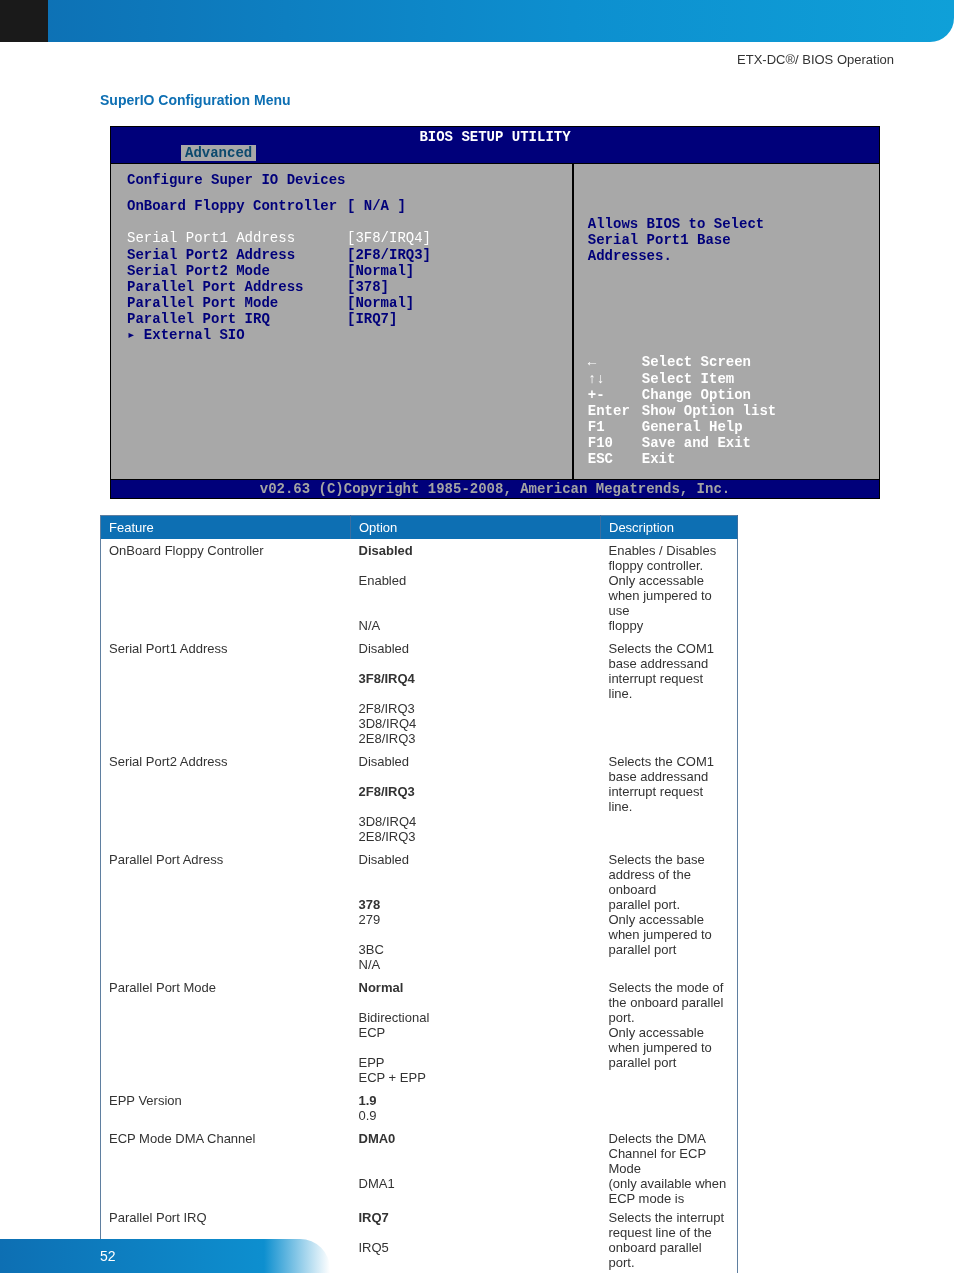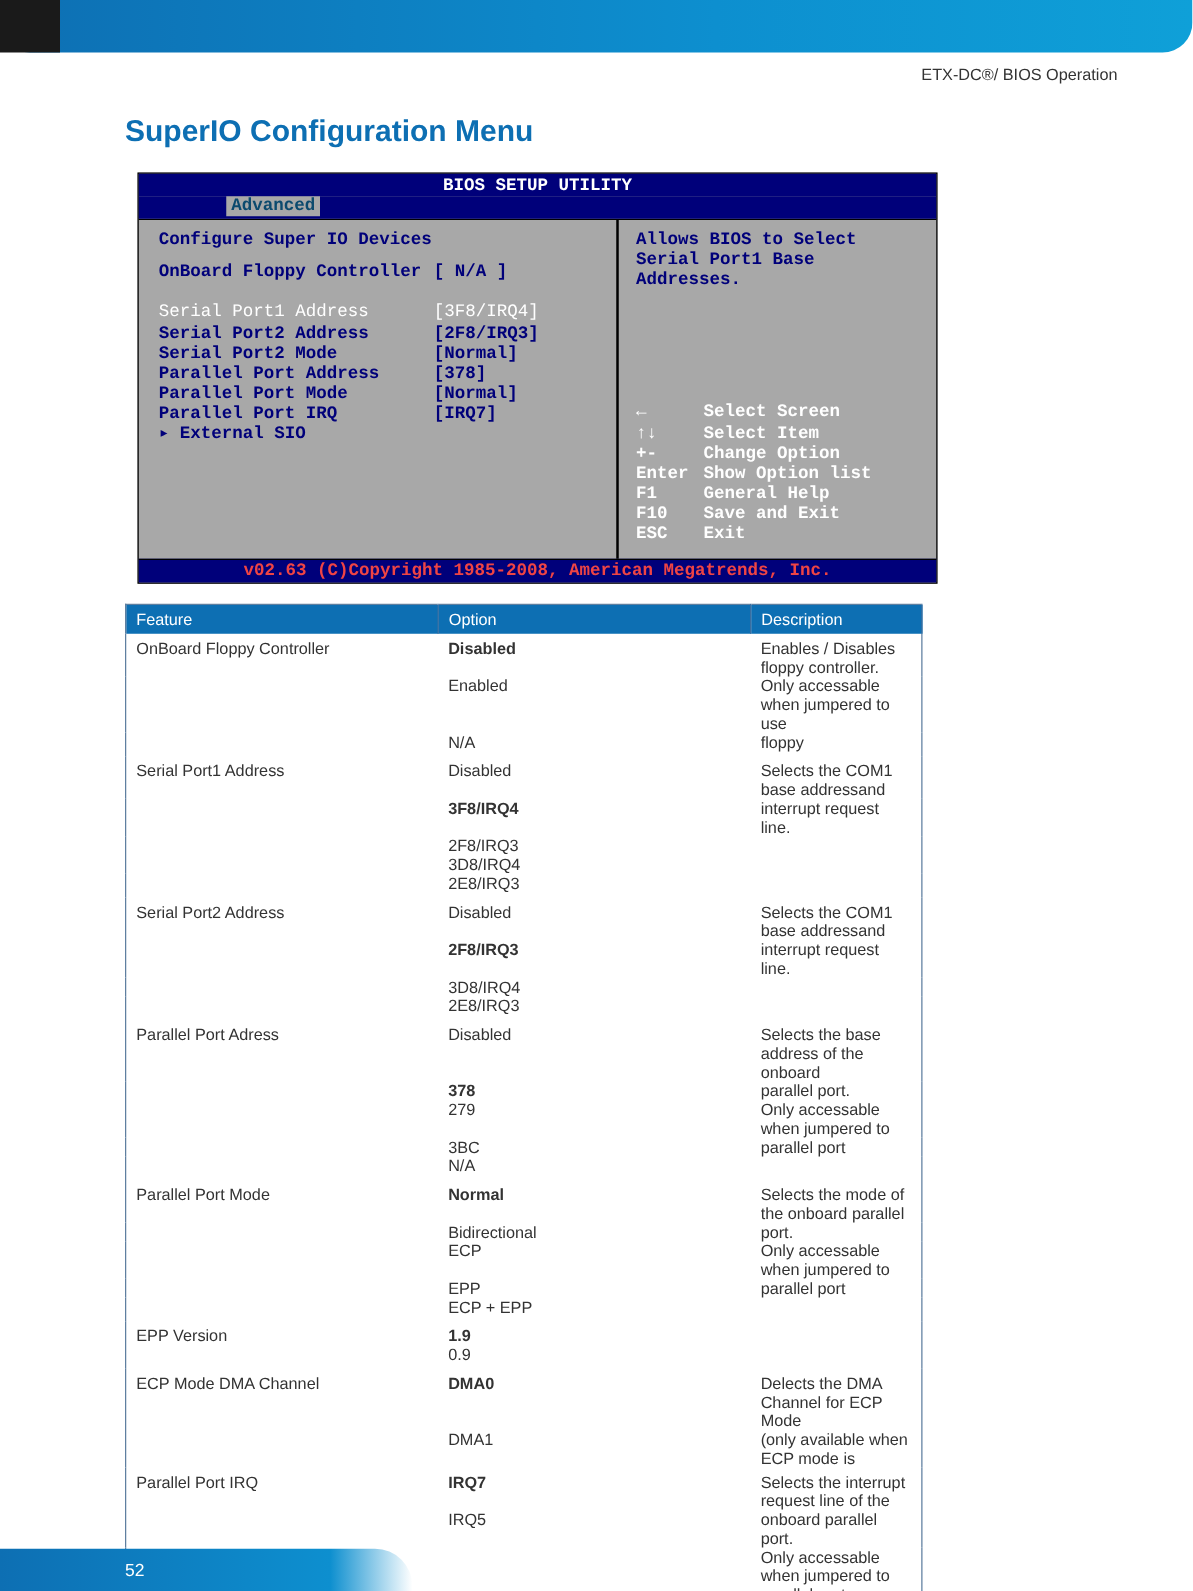--- a/index.html
+++ b/index.html
@@ -33,7 +33,7 @@
   }
   h2.section-title {
     color: #0d6fb3;
-    font-size: 24px;
+    font-size: 14px;
     font-weight: 600;
     margin-bottom: 18px;
     font-family: "Segoe UI Semibold","Segoe UI",Tahoma,sans-serif;

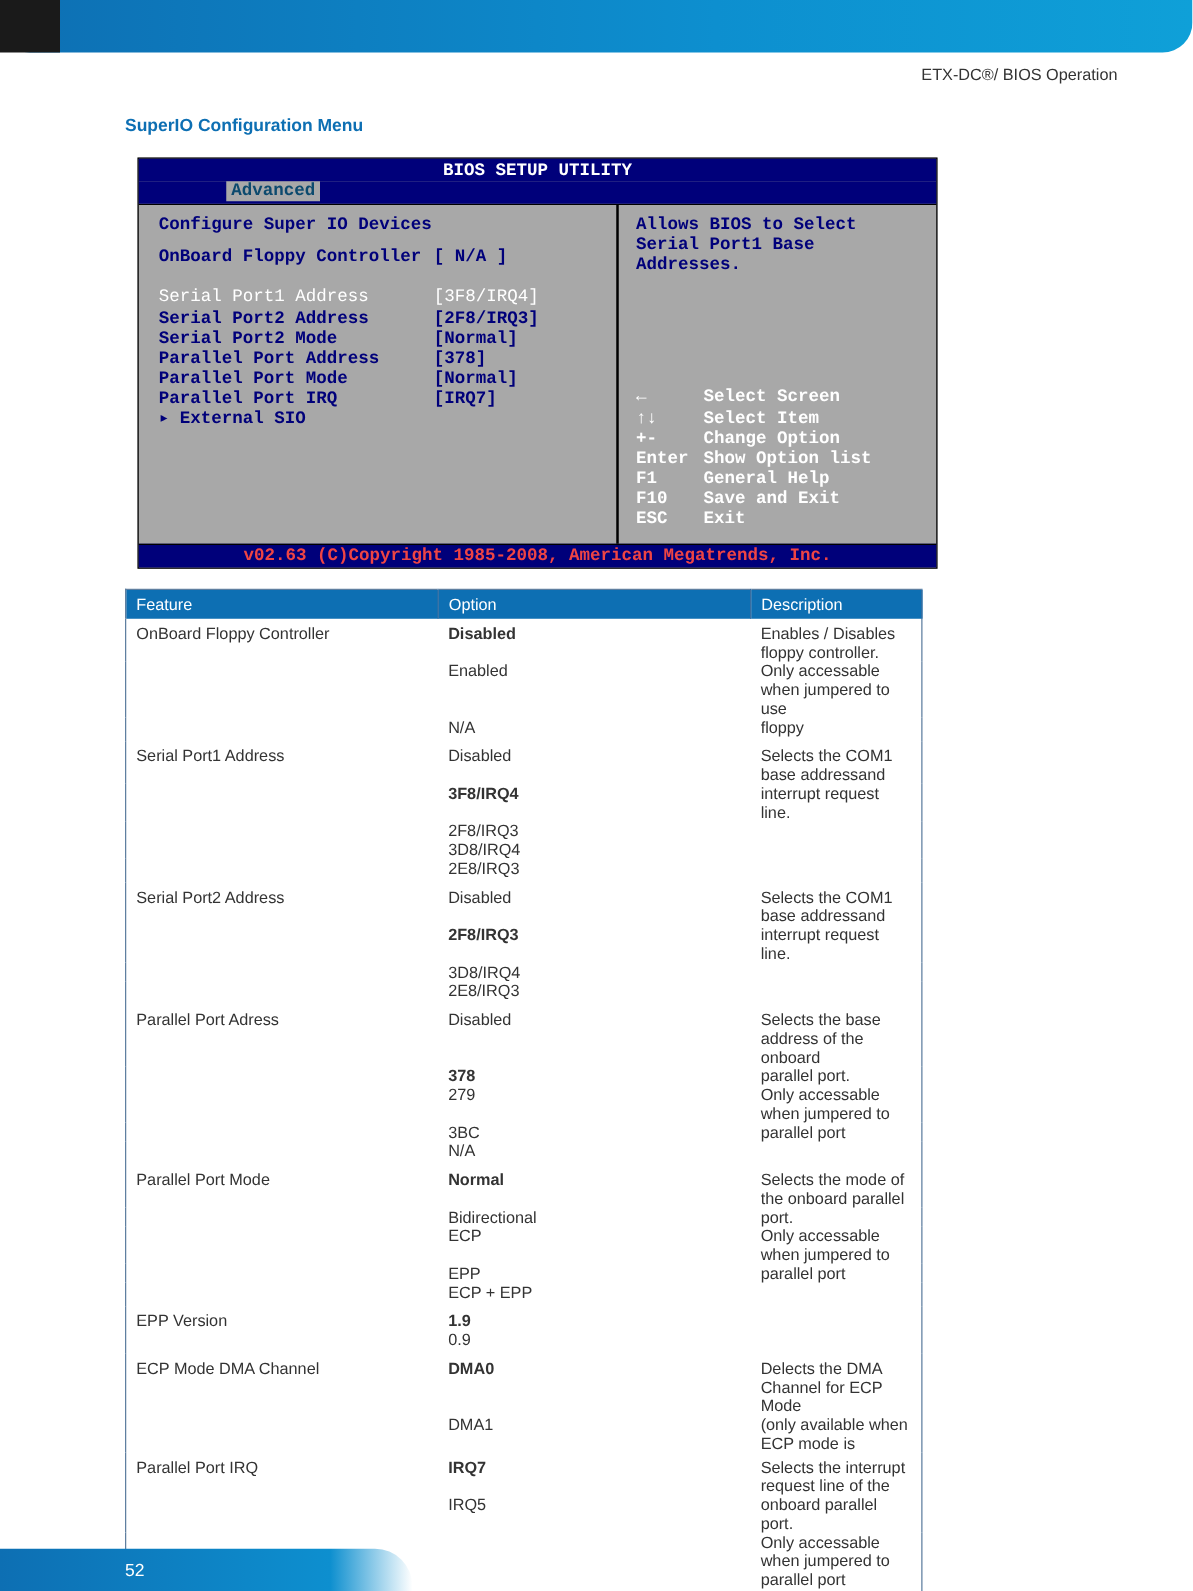--- a/index.html
+++ b/index.html
@@ -40,7 +40,7 @@
   }
   
   .bios {
-    width: 640px;
+    width: 770px;
     background: #a8a8a8;
     font-family: "Courier New", monospace;
     font-size: 14px;

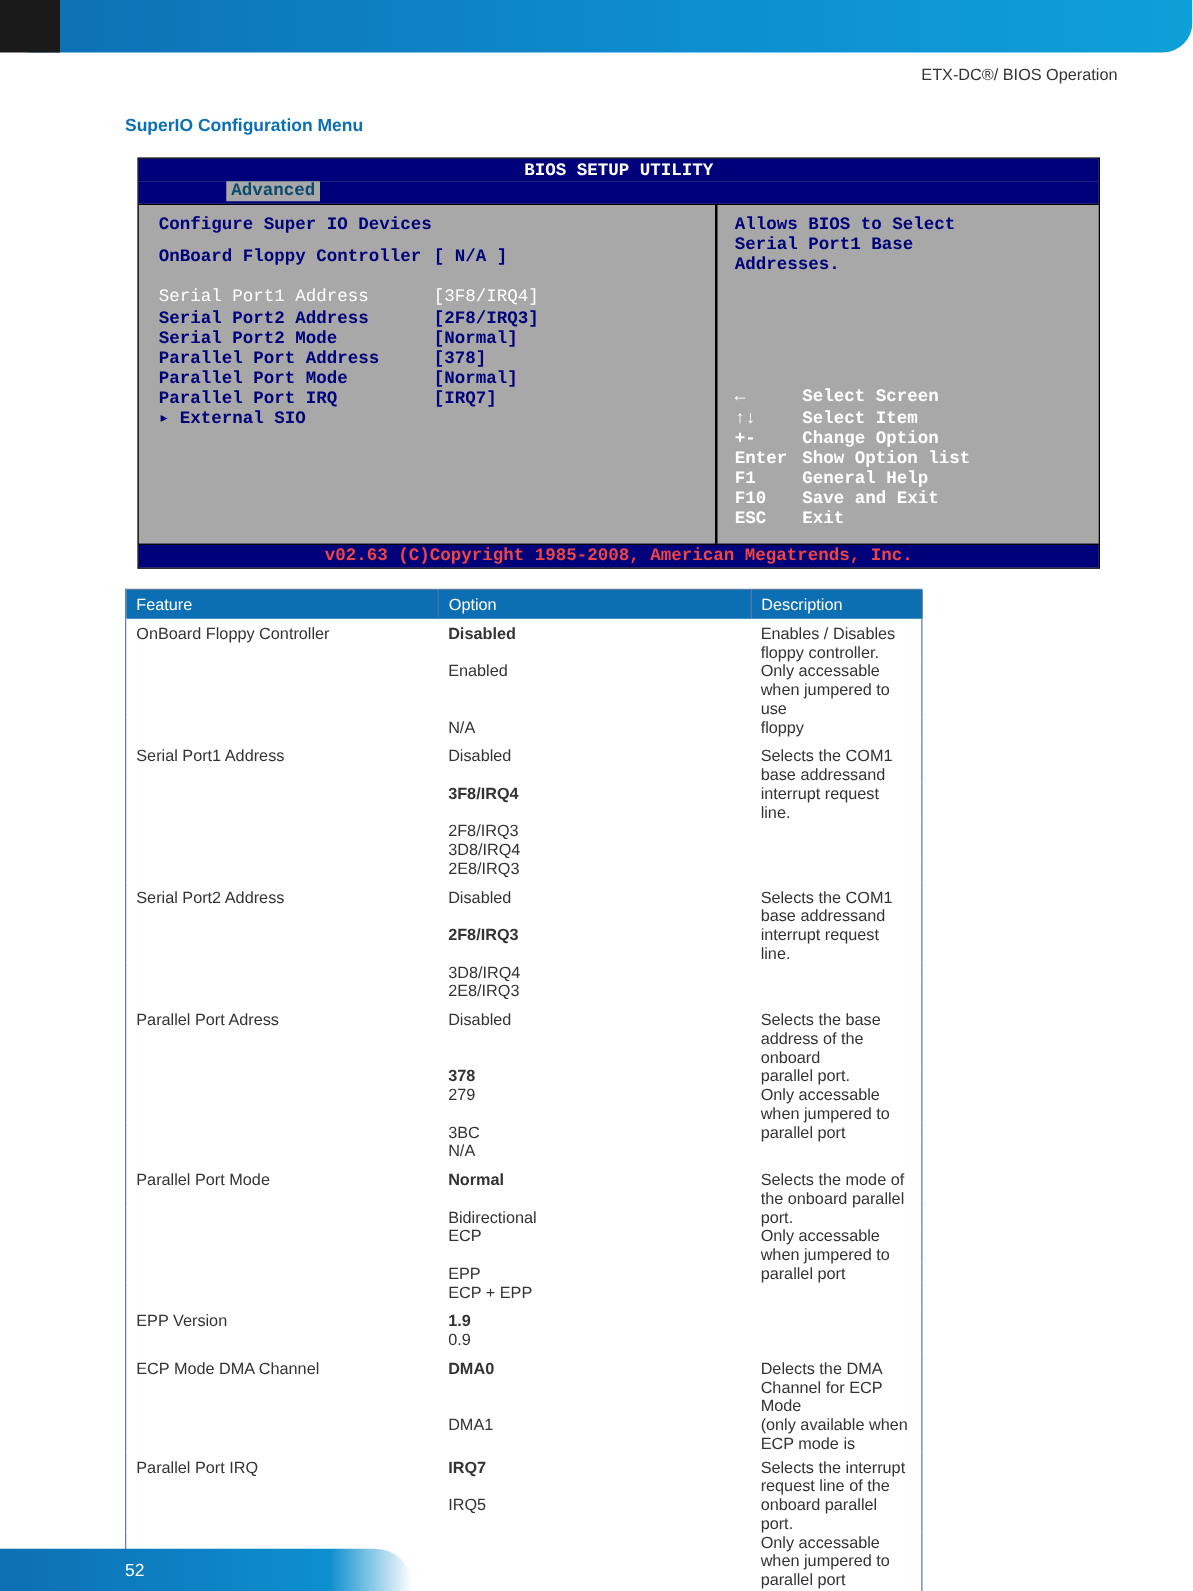--- a/index.html
+++ b/index.html
@@ -92,7 +92,7 @@
   .bios-val { }
   .bios-sel { color: #fff; background: transparent; }
   .bios-blue { color: #00007a; font-weight: bold; }
-  .bios-right .help-block { margin-bottom: 90px; }
+  .bios-right .help-block { margin-bottom: 90px; margin-top: 44px; }
   .bios-nav-row { display:flex; color:#fff; font-weight:bold; }
   .bios-nav-key { width:54px; }
   .bios-copyright {

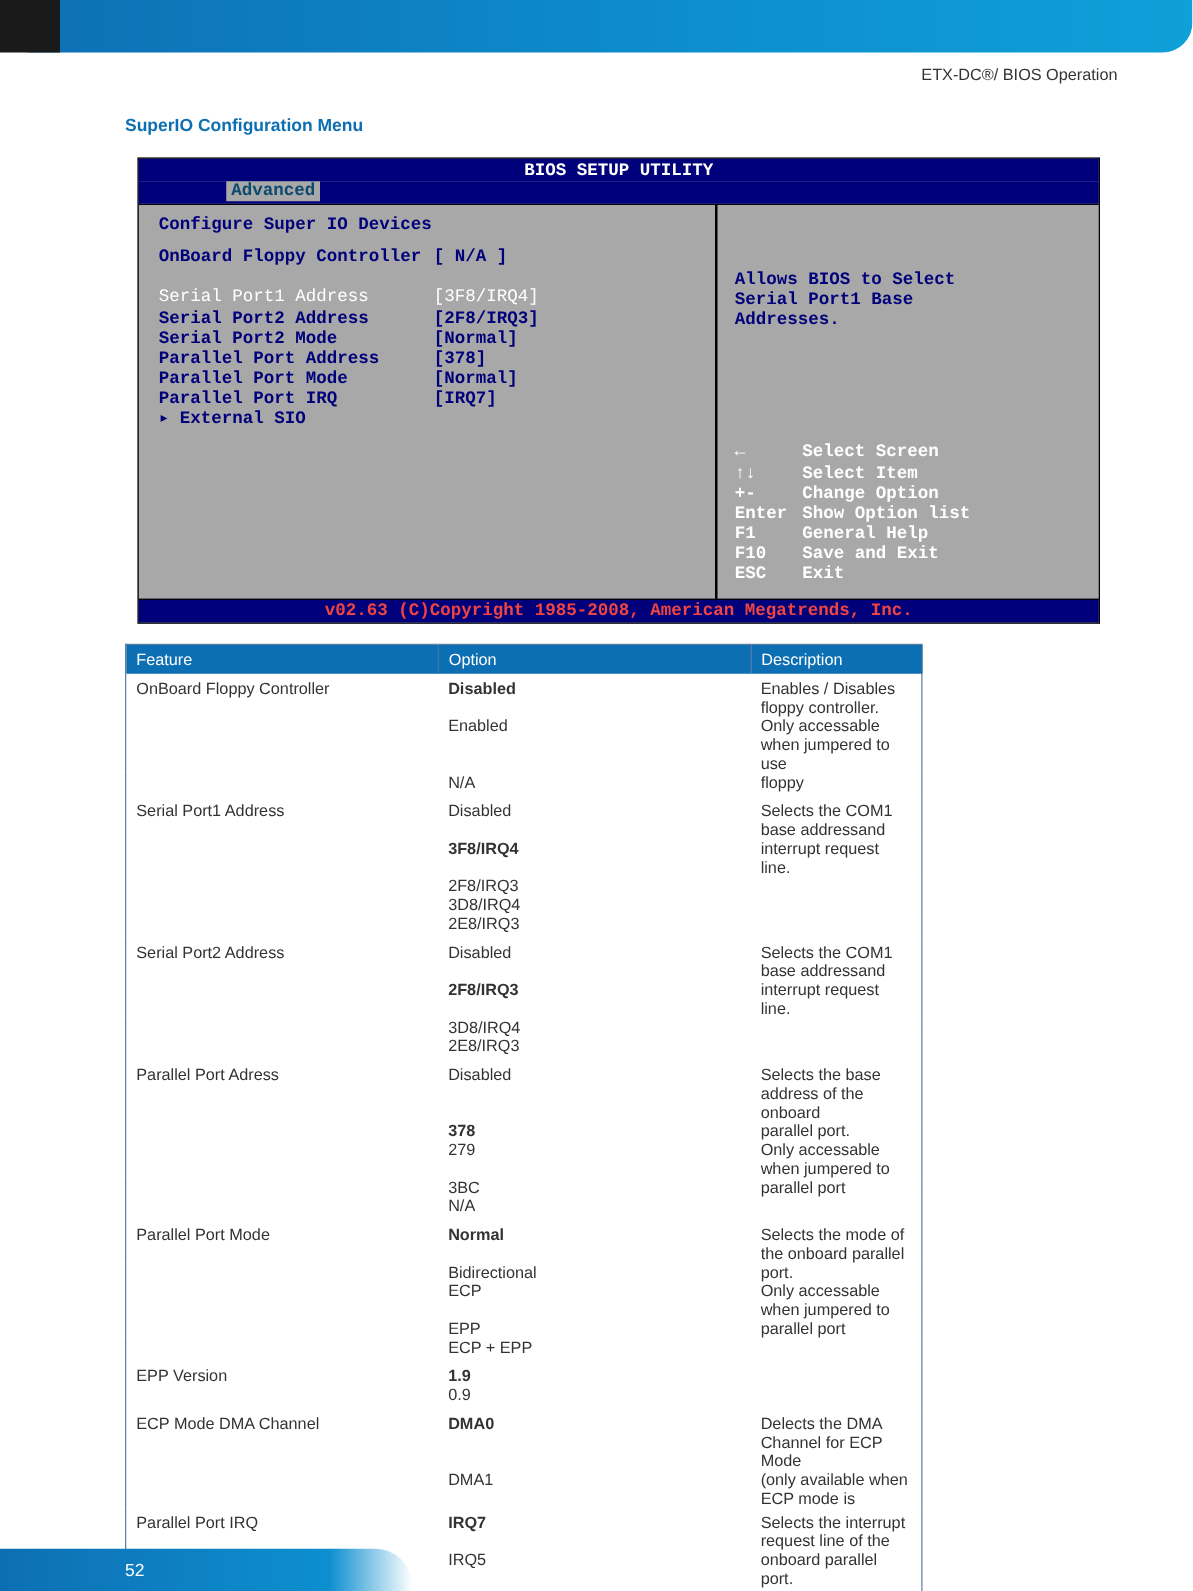--- a/index.html
+++ b/index.html
@@ -96,7 +96,7 @@
   .bios-nav-row { display:flex; color:#fff; font-weight:bold; }
   .bios-nav-key { width:54px; }
   .bios-copyright {
-    background: #00007a; color: #ef4444; text-align: center;
+    background: #00007a; color: #a3a3a3; text-align: center;
     font-weight: bold; padding: 1px 0; border-top: 1px solid #000;
   }
   

